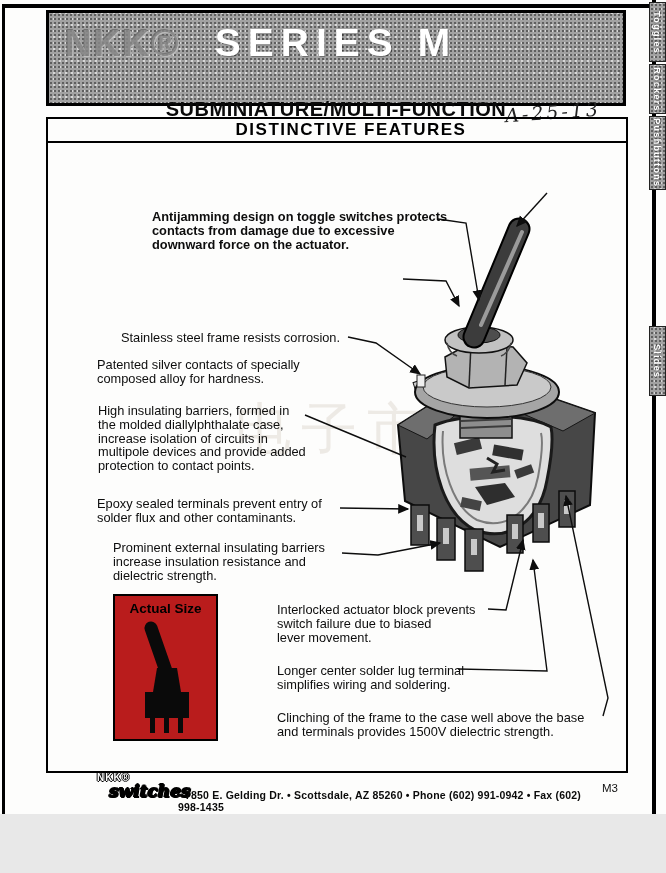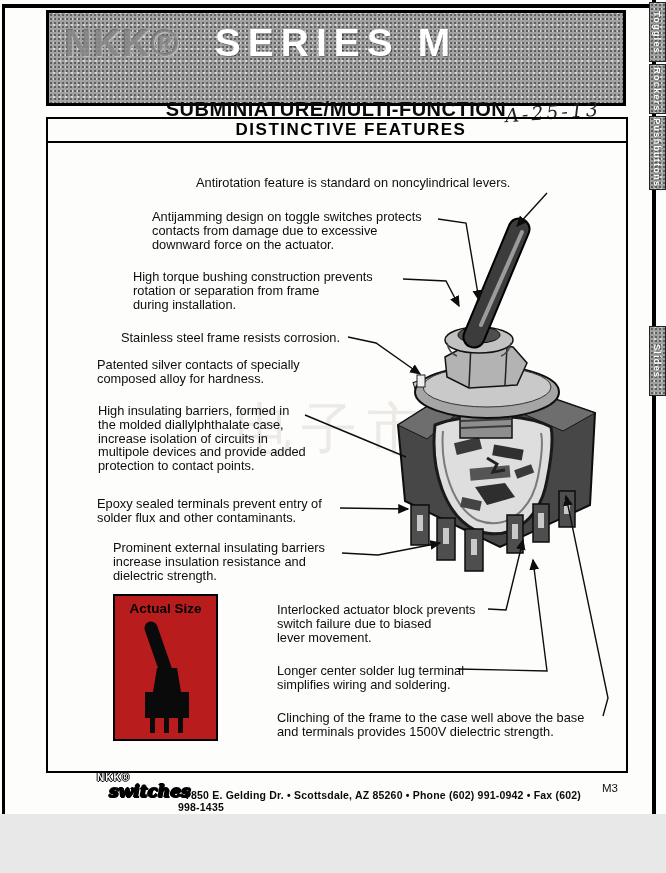--- a/index.html
+++ b/index.html
@@ -175,7 +175,6 @@
 
   <div class="watermark">电子市</div>
 
-  <div class="feature" id="f-antirotation">Antirotation feature is standard on noncylindrical levers.</div>
   <div class="feature" id="f-antijamming">Antijamming design on toggle switches protects
 contacts from damage due to excessive
 downward force on the actuator.</div>

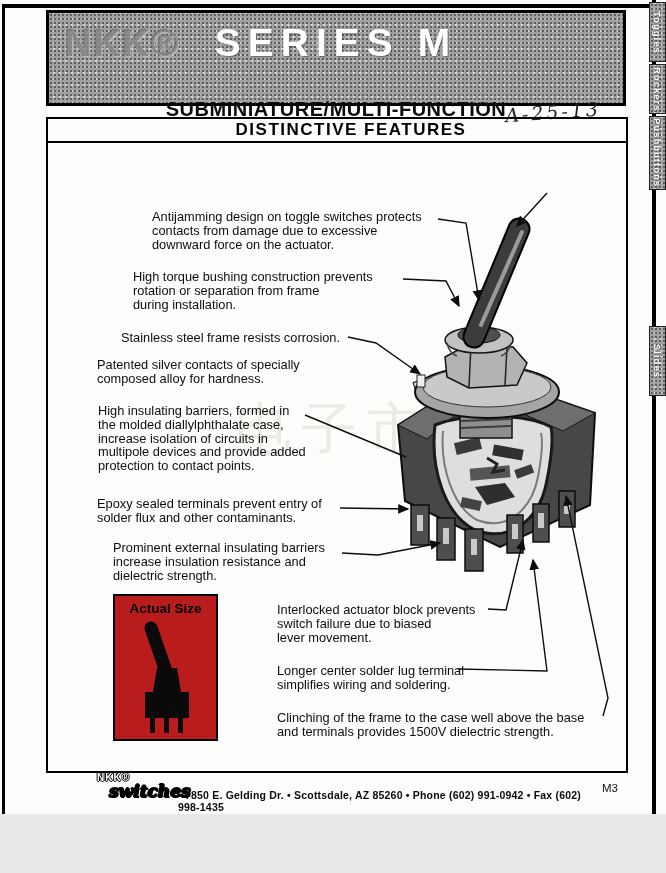--- a/index.html
+++ b/index.html
@@ -87,7 +87,7 @@
     white-space:pre-line;color:#0d0d0d;
   }
   #f-antirotation{left:196px;top:176px;}
-  #f-antijamming{left:152px;top:210px;}
+  #f-antijamming{left:152px;top:210px;font-weight:bold;}
   #f-hightorque{left:133px;top:270px;}
   #f-stainless{left:121px;top:331px;}
   #f-patented{left:97px;top:358px;}

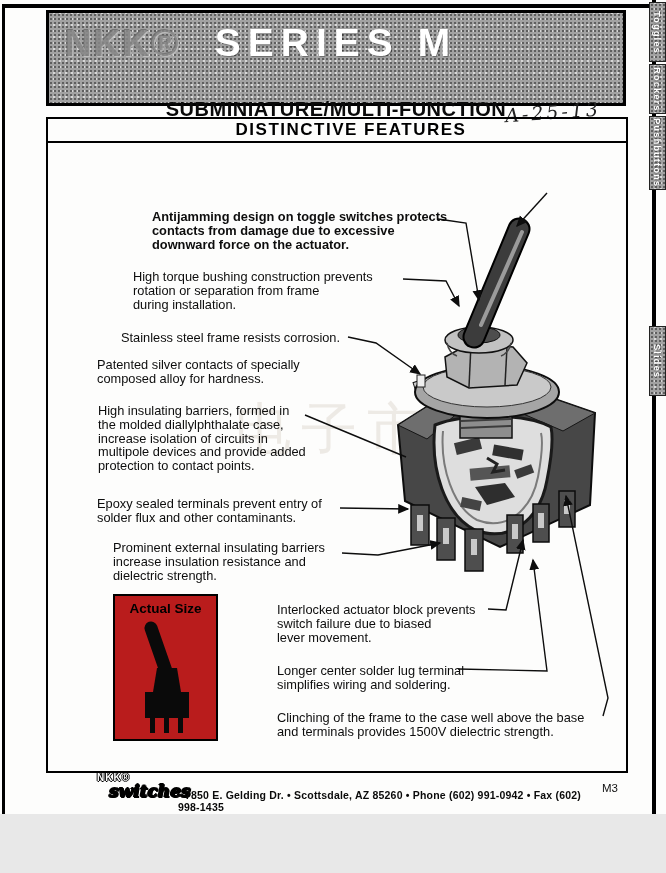--- a/index.html
+++ b/index.html
@@ -178,9 +178,6 @@
   <div class="feature" id="f-antijamming">Antijamming design on toggle switches protects
 contacts from damage due to excessive
 downward force on the actuator.</div>
-  <div class="feature" id="f-hightorque">High torque bushing construction prevents
-rotation or separation from frame
-during installation.</div>
   <div class="feature" id="f-stainless">Stainless steel frame resists corrosion.</div>
   <div class="feature" id="f-patented">Patented silver contacts of specially
 composed alloy for hardness.</div>

